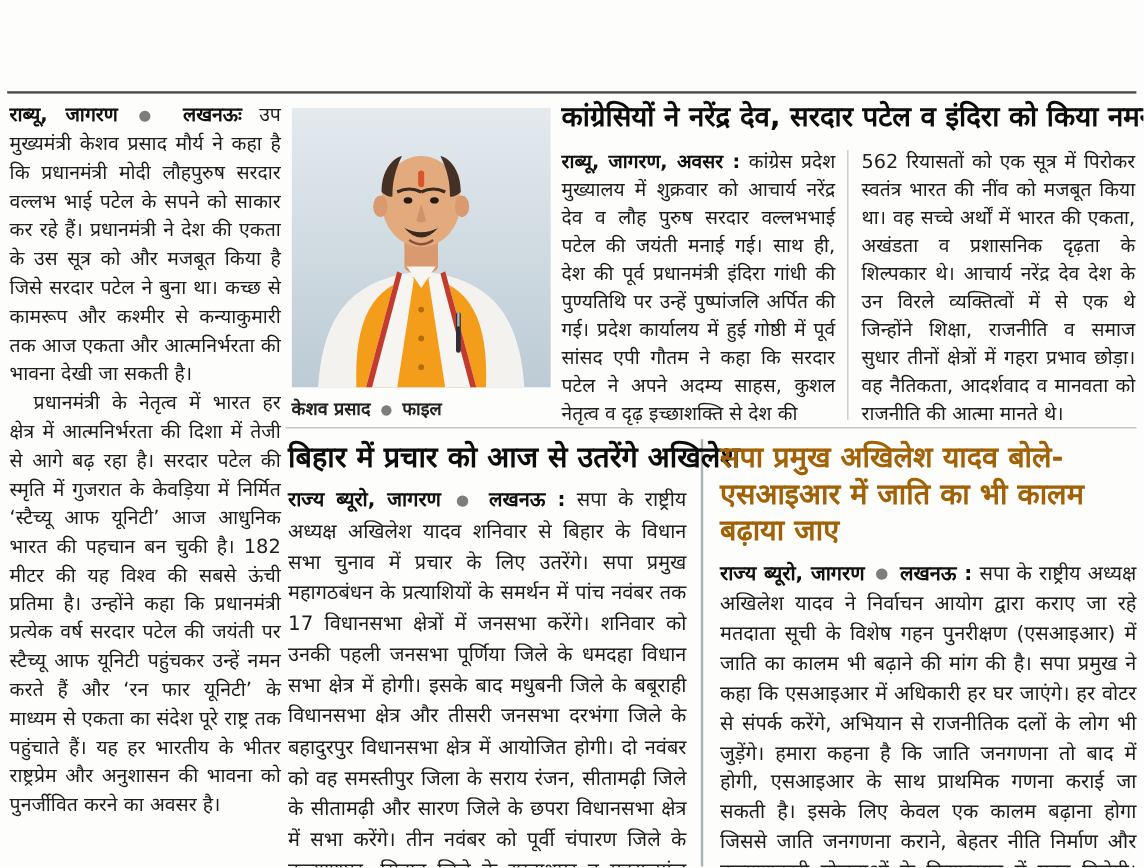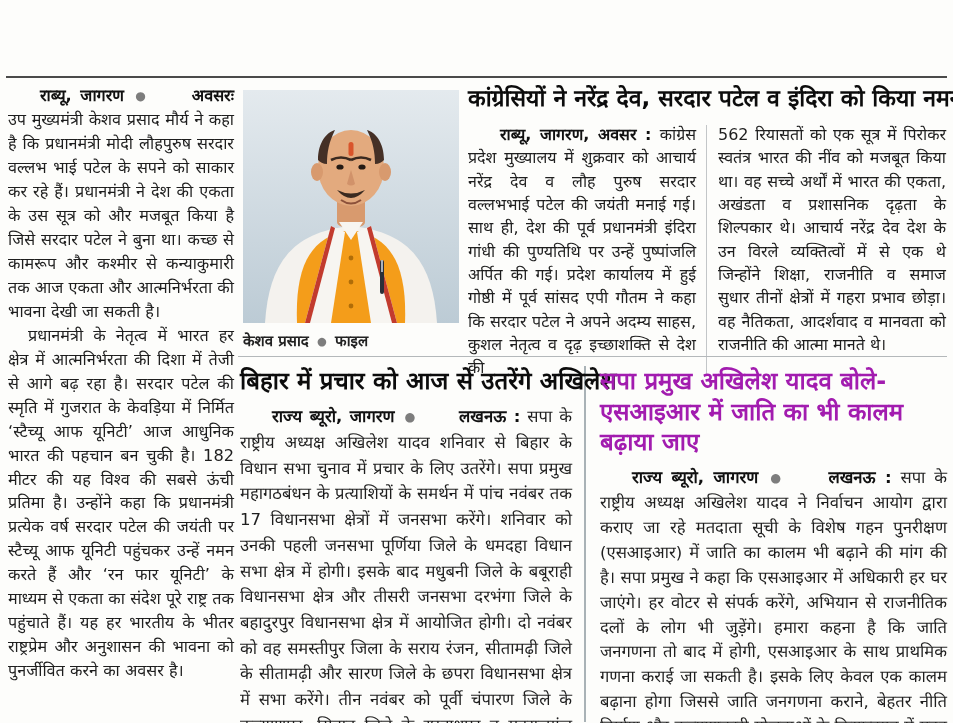--- a/index.html
+++ b/index.html
@@ -20,7 +20,7 @@
 
   
   .body-text { text-align:justify; color:#1e1e1e; }
-  .dateline { font-weight:700; color:#111;margin-left:32px; }
+  .dateline { font-weight:700; color:#111; }
   .bullet { color:#7d7d7d; font-size:0.75em; padding:0 3px; vertical-align:1px; }
 
   

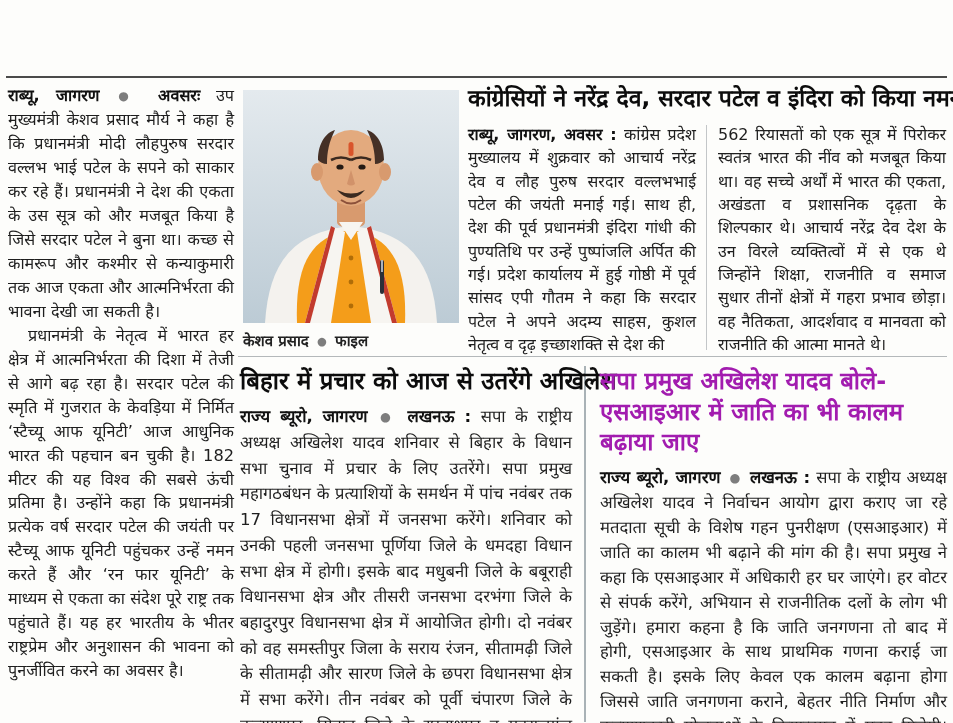--- a/index.html
+++ b/index.html
@@ -65,7 +65,7 @@
     <p>
       <span class="dateline">राब्यू, जागरण</span>
       <span class="bullet">●</span>
-      <span class="dateline">अवसरः</span>
+      <span class="dateline">लखनऊः</span>
       <span>उप मुख्यमंत्री केशव प्रसाद मौर्य ने कहा है कि प्रधानमंत्री मोदी लौहपुरुष सरदार वल्लभ भाई पटेल के सपने को साकार कर रहे हैं। प्रधानमंत्री ने देश की एकता के उस सूत्र को और मजबूत किया है जिसे सरदार पटेल ने बुना था। कच्छ से कामरूप और कश्मीर से कन्याकुमारी तक आज एकता और आत्मनिर्भरता की भावना देखी जा सकती है।</span>
     </p>
     <p>प्रधानमंत्री के नेतृत्व में भारत हर क्षेत्र में आत्मनिर्भरता की दिशा में तेजी से आगे बढ़ रहा है। सरदार पटेल की स्मृति में गुजरात के केवड़िया में निर्मित ‘स्टैच्यू आफ यूनिटी’ आज आधुनिक भारत की पहचान बन चुकी है। 182 मीटर की यह विश्व की सबसे ऊंची प्रतिमा है। उन्होंने कहा कि प्रधानमंत्री प्रत्येक वर्ष सरदार पटेल की जयंती पर स्टैच्यू आफ यूनिटी पहुंचकर उन्हें नमन करते हैं और ‘रन फार यूनिटी’ के माध्यम से एकता का संदेश पूरे राष्ट्र तक पहुंचाते हैं। यह हर भारतीय के भीतर राष्ट्रप्रेम और अनुशासन की भावना को पुनर्जीवित करने का अवसर है।</p>

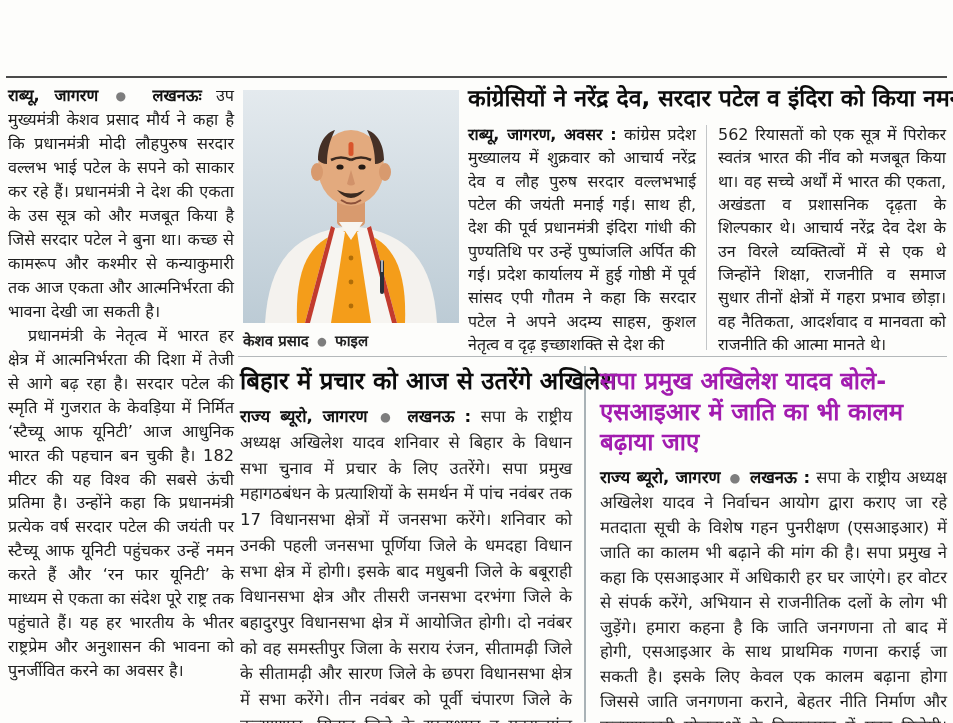--- a/index.html
+++ b/index.html
@@ -51,7 +51,7 @@
 
   
   .sir { left:600px; top:366px; width:347px; }
-  .sir-headline { font-size:24px; font-weight:700; color:#a21caf; line-height:1.28; }
+  .sir-headline { font-size:24px; font-weight:700; color:#a16207; line-height:1.28; }
   .sir-body { margin-top:8px; font-size:16.6px; line-height:1.5; }
 </style>
 </head>

